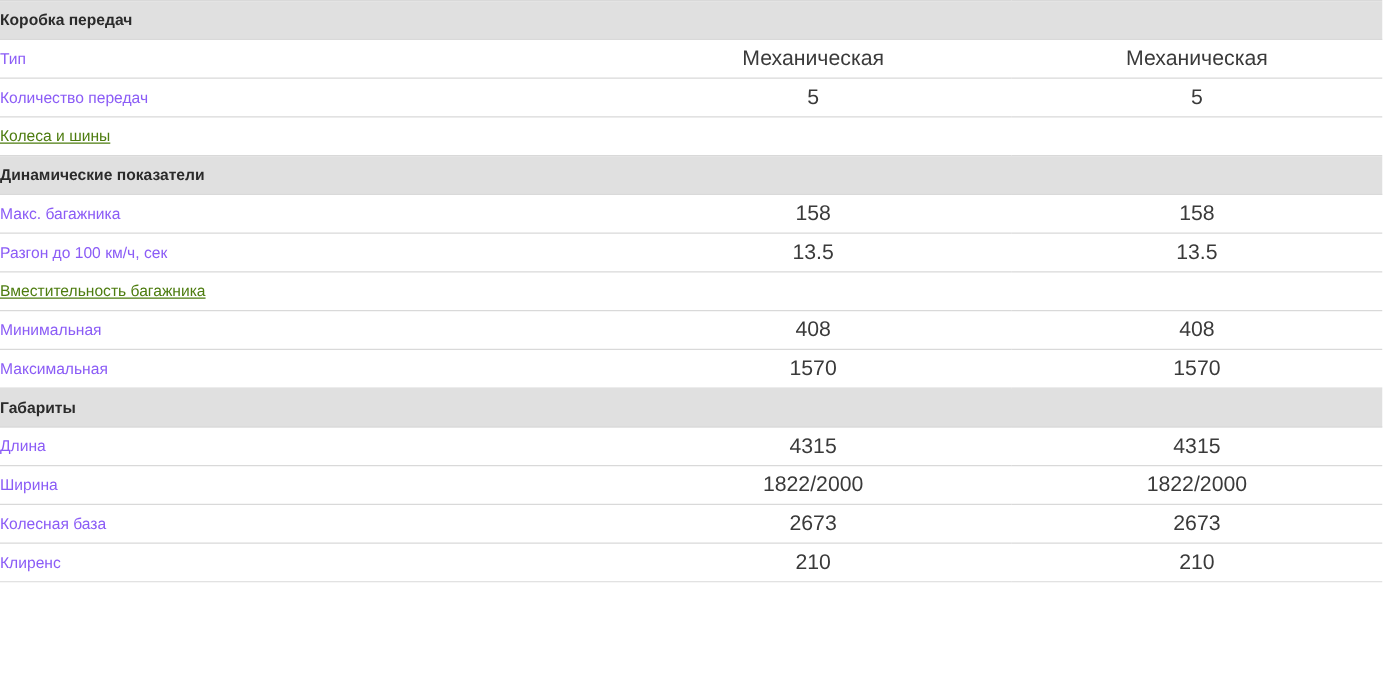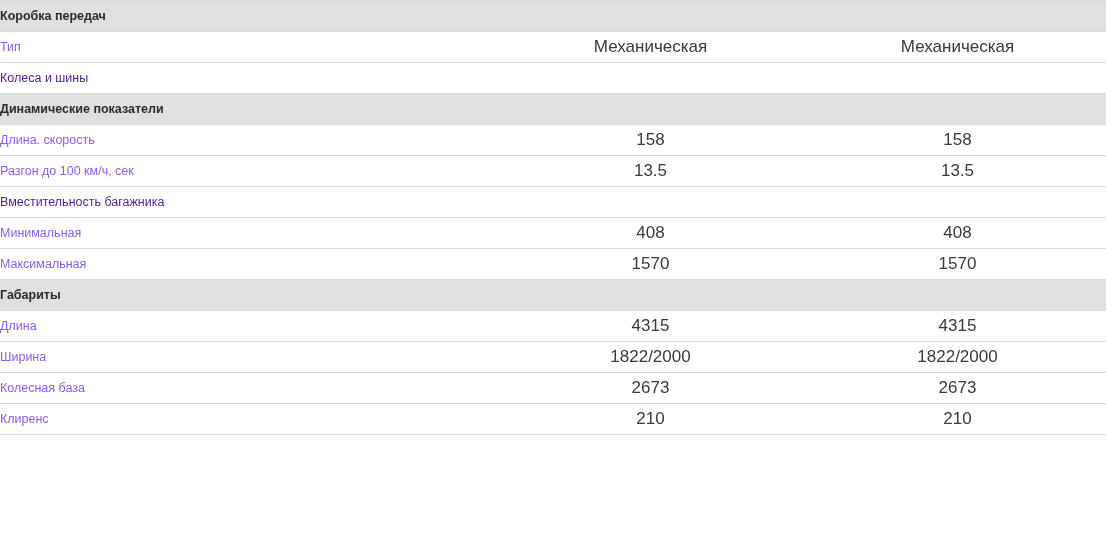--- a/index.html
+++ b/index.html
@@ -74,6 +74,11 @@
         <td class="value">Механическая</td>
         <td class="value">Механическая</td>
       </tr>
+      <tr class="data">
+        <td class="label">Количество передач</td>
+        <td class="value">5</td>
+        <td class="value">5</td>
+      </tr>
       <tr class="subheader">
         <td class="label" colspan="3">Колеса и шины</td>
       </tr>

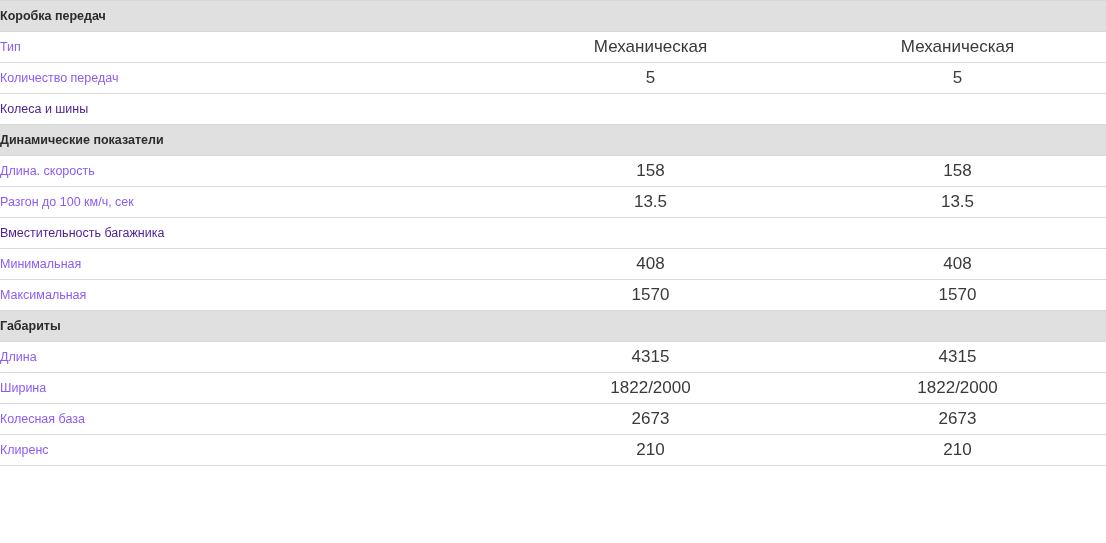--- a/index.html
+++ b/index.html
@@ -50,7 +50,8 @@
     padding-left: 16px;
   }
   tr.subheader td.label {
-    color: #4c1d95;
+    color: #4d7c0f;
+    text-decoration: underline;
   }
   col.c1 { width: 492px; }
   col.c2 { width: 317px; }

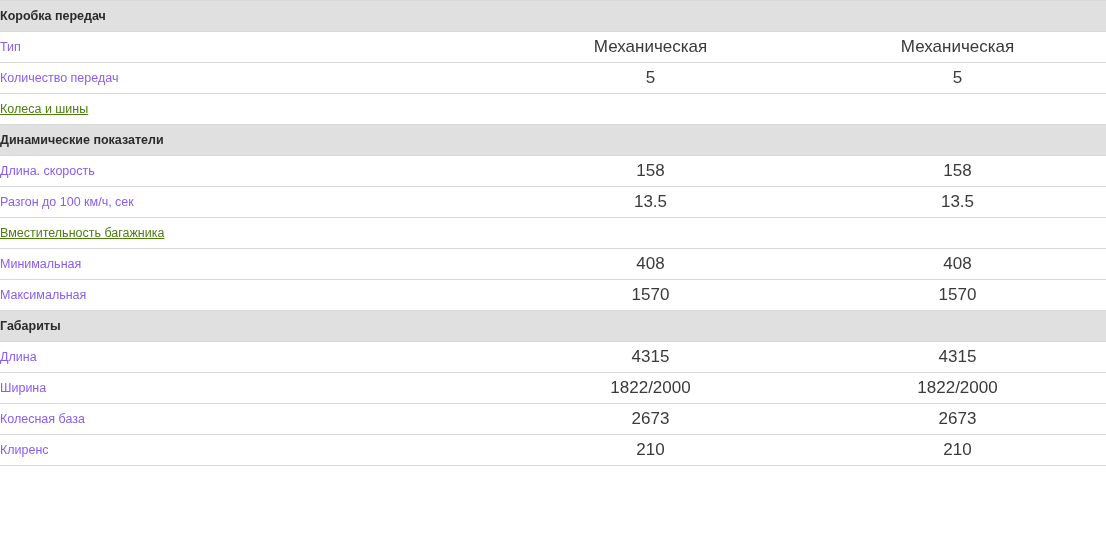--- a/index.html
+++ b/index.html
@@ -87,7 +87,7 @@
         <td class="label" colspan="3">Динамические показатели</td>
       </tr>
       <tr class="data">
-        <td class="label">Длина. скорость</td>
+        <td class="label">Макс. багажника</td>
         <td class="value">158</td>
         <td class="value">158</td>
       </tr>

